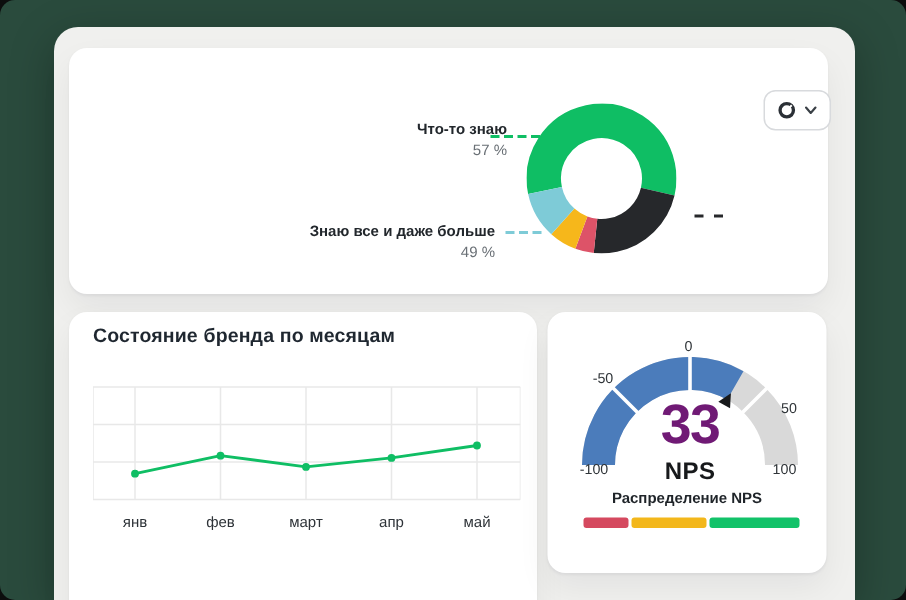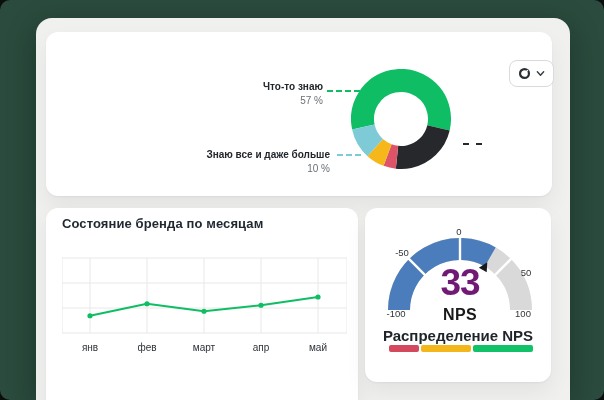--- a/index.html
+++ b/index.html
@@ -32,7 +32,7 @@
   .callout{position:absolute;font-size:10px;line-height:14px;}
   .callout .lbl{font-weight:700;color:#22272c;}
   .callout .val{color:#6a7076;}
-  .co-1{right:229px;top:48px;text-align:right;width:120px;}
+  .co-1{right:214px;top:48px;text-align:right;width:120px;}
   .co-2{left:441px;top:105px;text-align:left;width:62px;}
   .co-3{right:222px;top:116px;text-align:right;width:190px;}
   .dash{position:absolute;height:0;border-top:2px dashed #999;}

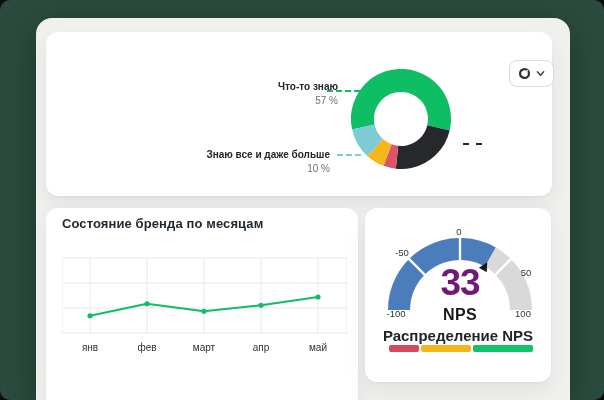--- a/index.html
+++ b/index.html
@@ -104,7 +104,7 @@
 
       <div class="callout co-3">
         <div class="lbl">Знаю все и даже больше</div>
-        <div class="val">10 %</div>
+        <div class="val">49 %</div>
       </div>
       <div class="dash dash-3" style="border-top-color: rgb(126, 203, 215);"></div>
 

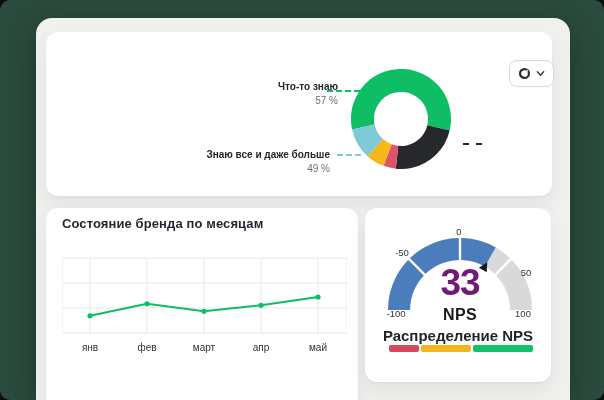--- a/index.html
+++ b/index.html
@@ -70,7 +70,7 @@
   }
   .dist-title{
     position:absolute;left:0;top:119px;width:186px;text-align:center;
-    font-size:15px;font-weight:700;color:#1f2429;
+    font-size:10px;font-weight:700;color:#1f2429;
   }
   .dist-bar{
     position:absolute;left:24px;top:137px;width:144px;height:7px;

